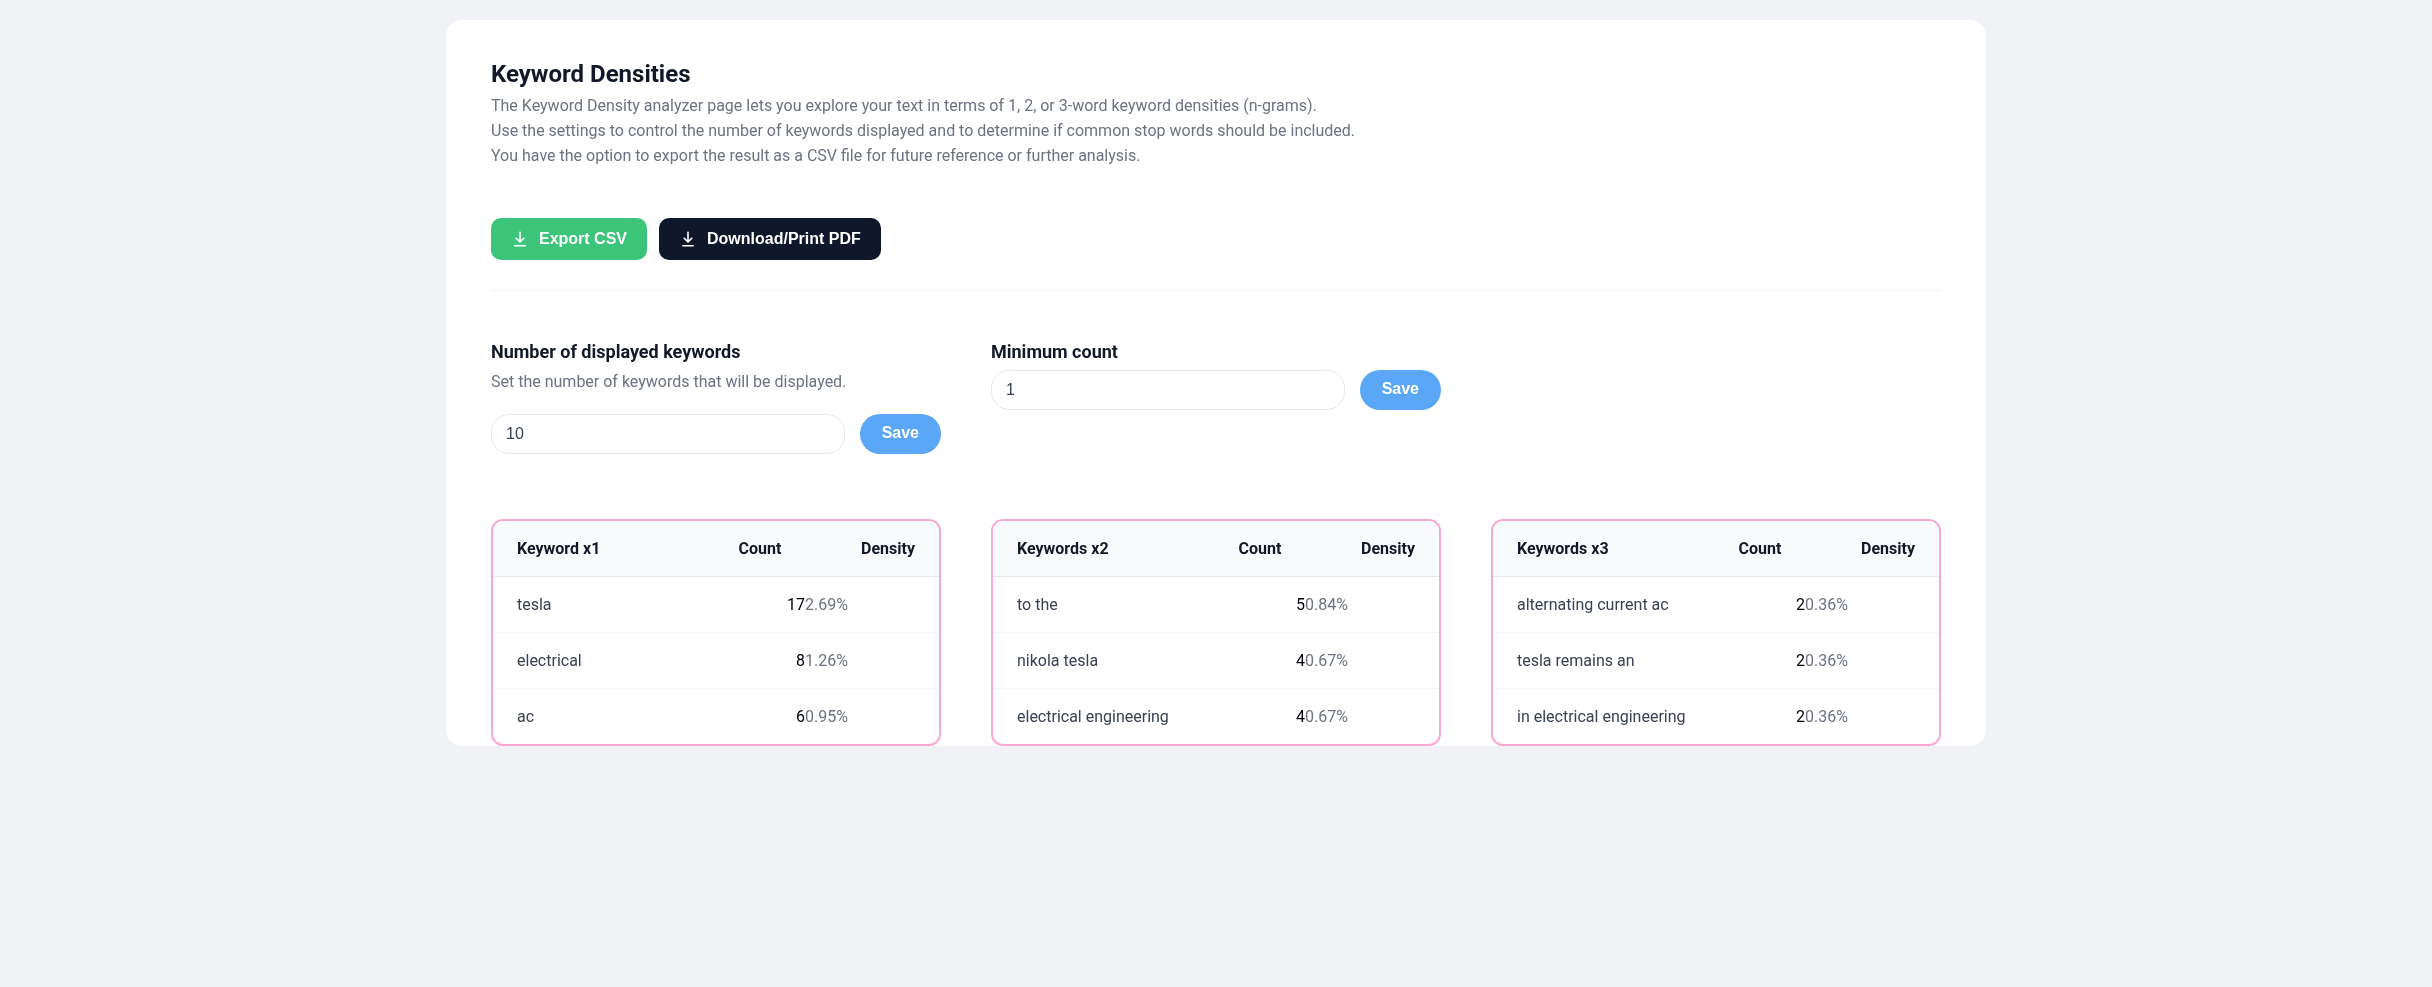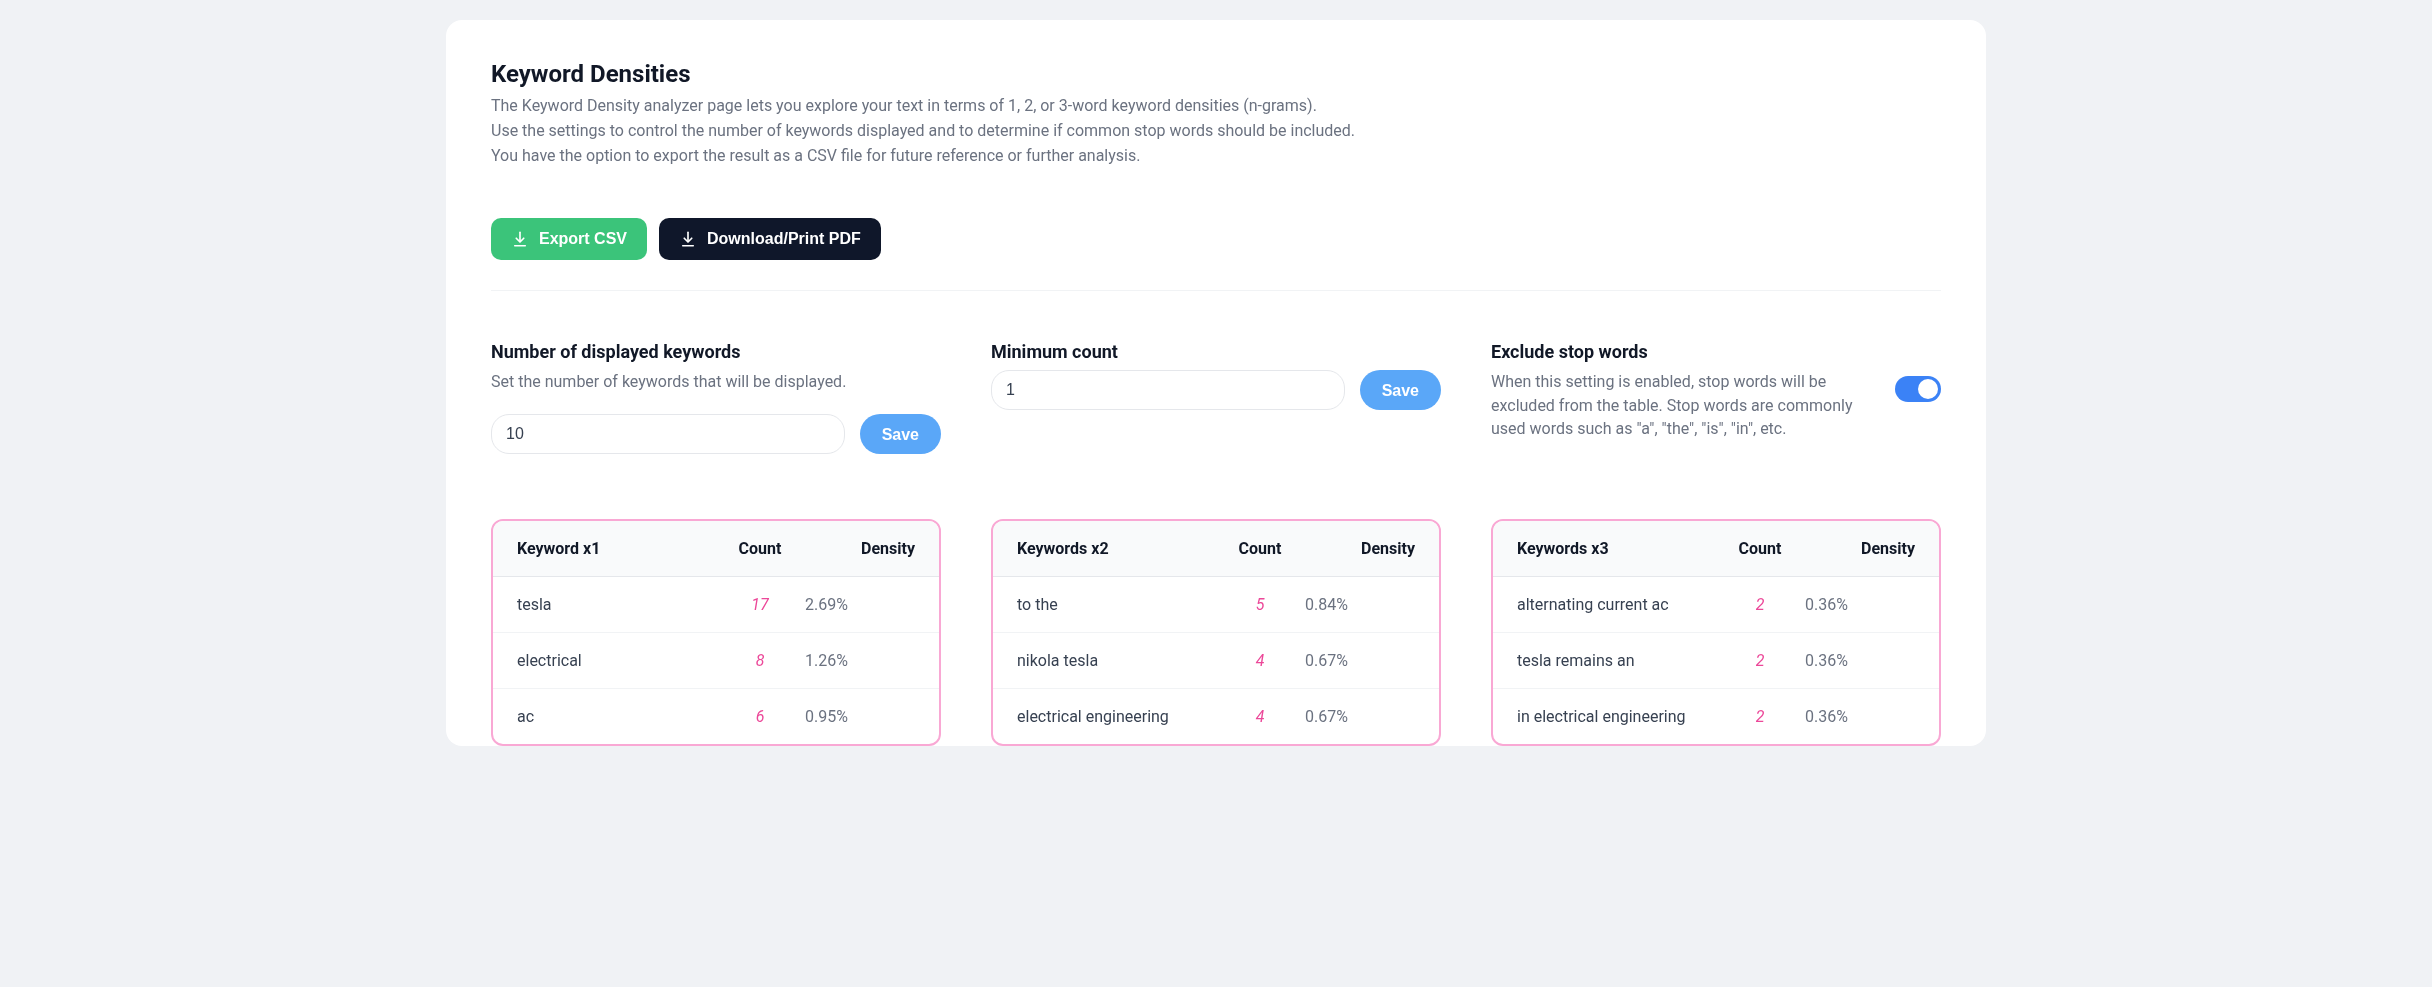--- a/index.html
+++ b/index.html
@@ -53,7 +53,7 @@
     font-weight: 600;
     cursor: pointer;
     display: inline-flex;
-    align-items: flex-end;
+    align-items: flex-start;
     gap: 10px;
     color: #fff;
   }

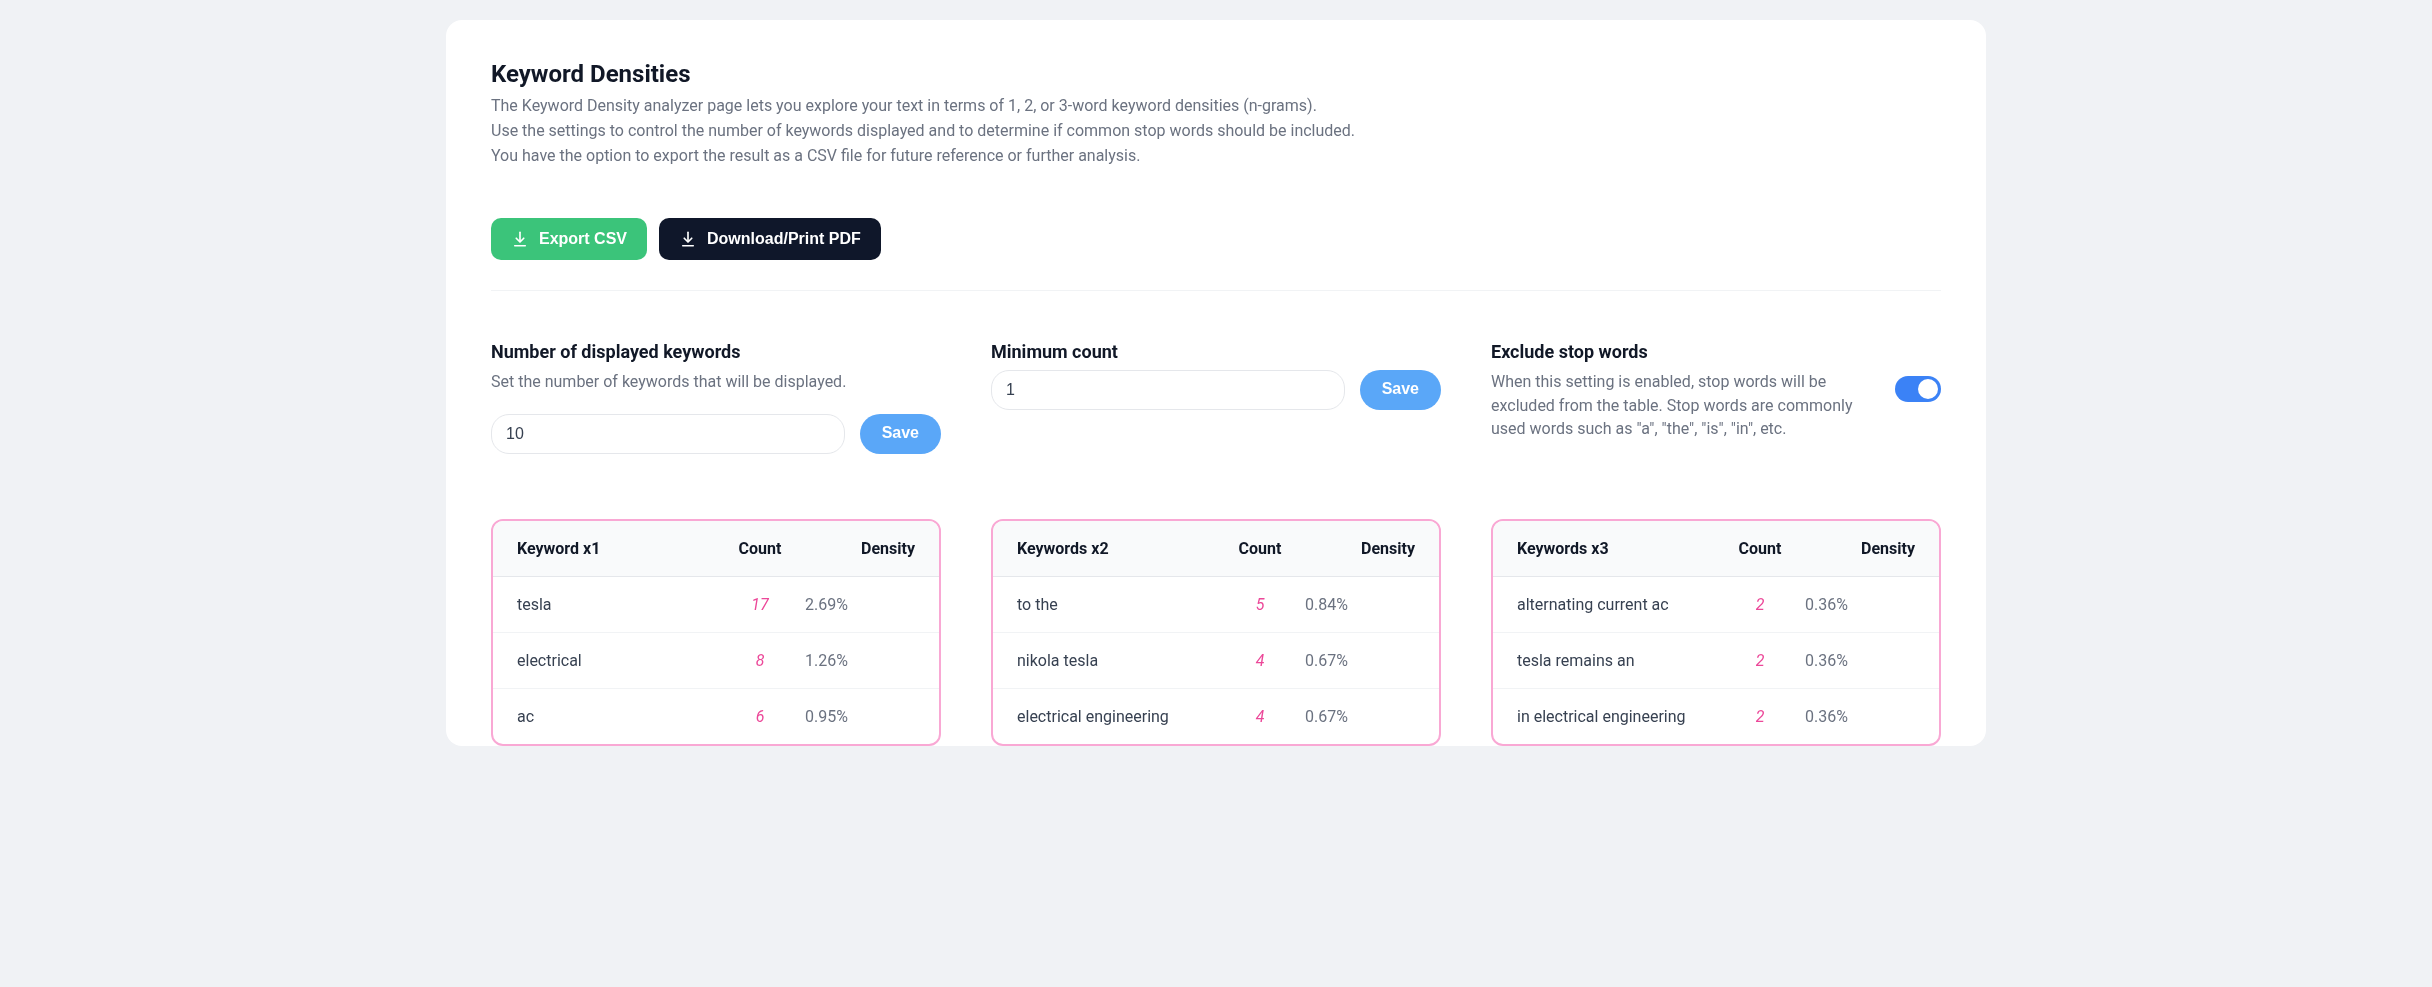--- a/index.html
+++ b/index.html
@@ -228,16 +228,6 @@
       </div>
     </div>
 
-    <div class="setting-block">
-      <div class="setting-title">Exclude stop words</div>
-      <div class="setting-toggle-row">
-        <div class="setting-desc">When this setting is enabled, stop words will be excluded from the table. Stop words are commonly used words such as "a", "the", "is", "in", etc.</div>
-        <div class="toggle">
-          <div class="toggle-track"></div>
-          <div class="toggle-knob"></div>
-        </div>
-      </div>
-    </div>
 
   </div>
 

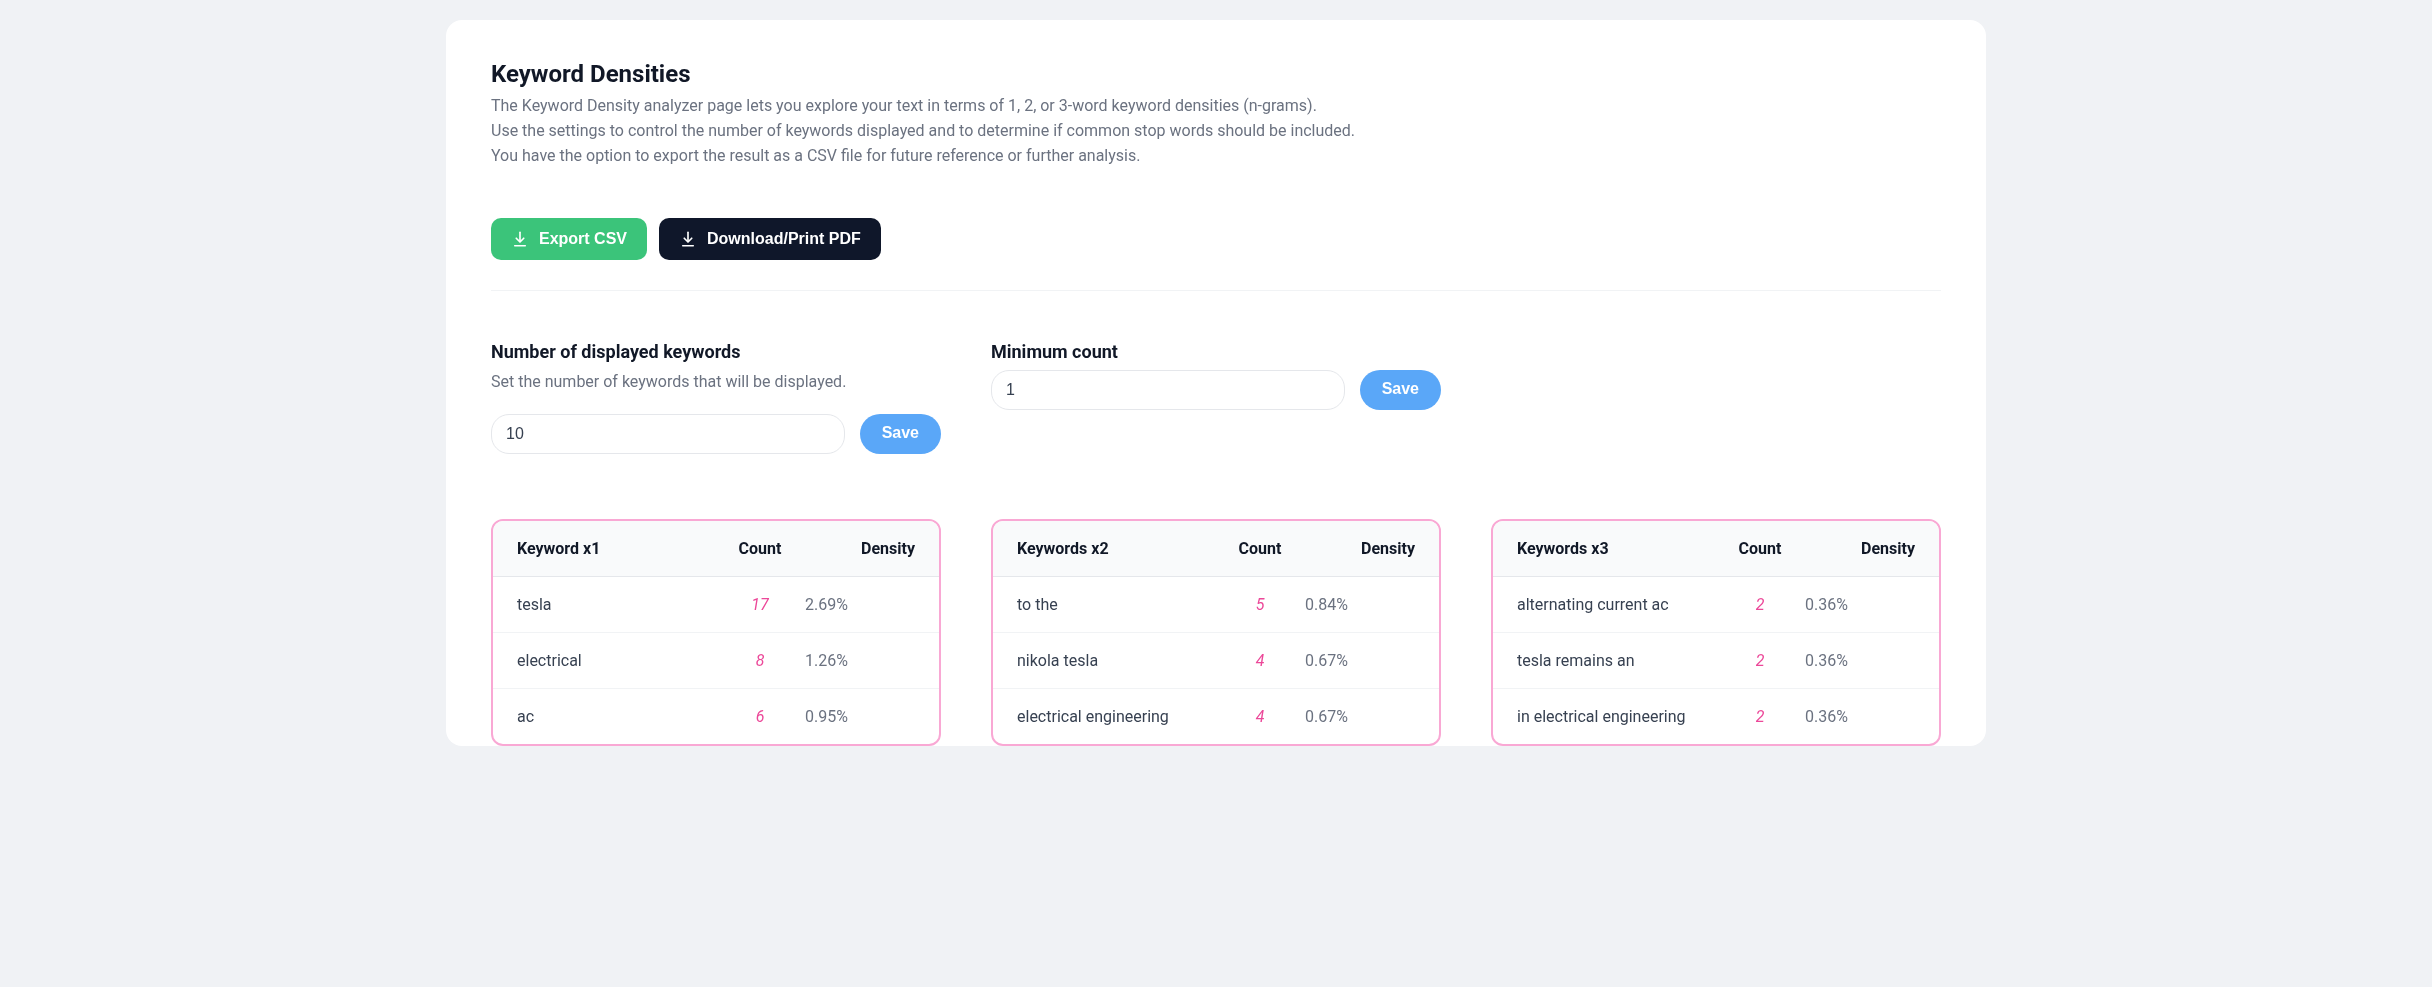--- a/index.html
+++ b/index.html
@@ -170,7 +170,7 @@
   }
   .trow:last-child { border-bottom: none; }
   .td-keyword { color: #374151; }
-  .td-count   { color: #ec4899; text-align: center; font-style: italic; }
+  .td-count   { color: #000000; text-align: right; }
   .td-density { color: #6b7280; text-align: left; }
 </style>
 </head>

